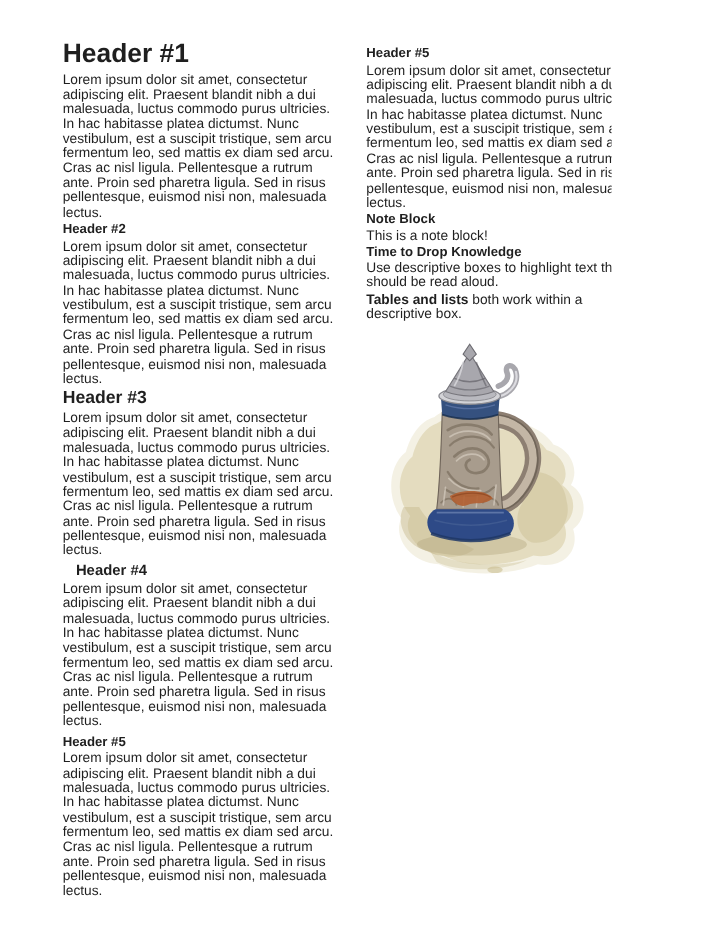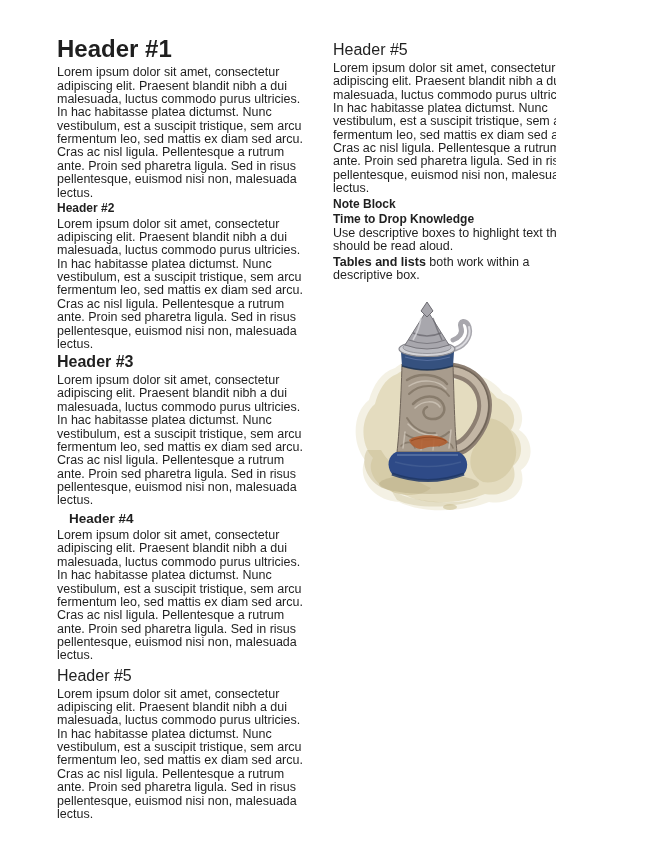--- a/index.html
+++ b/index.html
@@ -22,7 +22,7 @@
   h2.doc{font-size:12px;line-height:1.05;margin:2px 0 3px 0;font-weight:bold;}
   h3.doc{font-size:16px;line-height:1.05;margin:3px 0 3px 0;font-weight:bold;}
   h4.doc{font-size:13.5px;line-height:1.05;margin:4px 0 3px 0;font-weight:bold;padding-left:12px;}
-  h5.doc{font-size:16px;line-height:1.05;margin:5px 0 3px 0;font-weight:normal;}
+  h5.doc{font-size:12px;line-height:1.05;margin:5px 0 3px 0;font-weight:bold;}
   .mini-head{font-size:12px;line-height:1.1;margin:2px 0 1px 0;font-weight:bold;}
   .lead-bold{font-weight:bold;}
   .illustration{margin:18px 0 0 18px;display:block;}

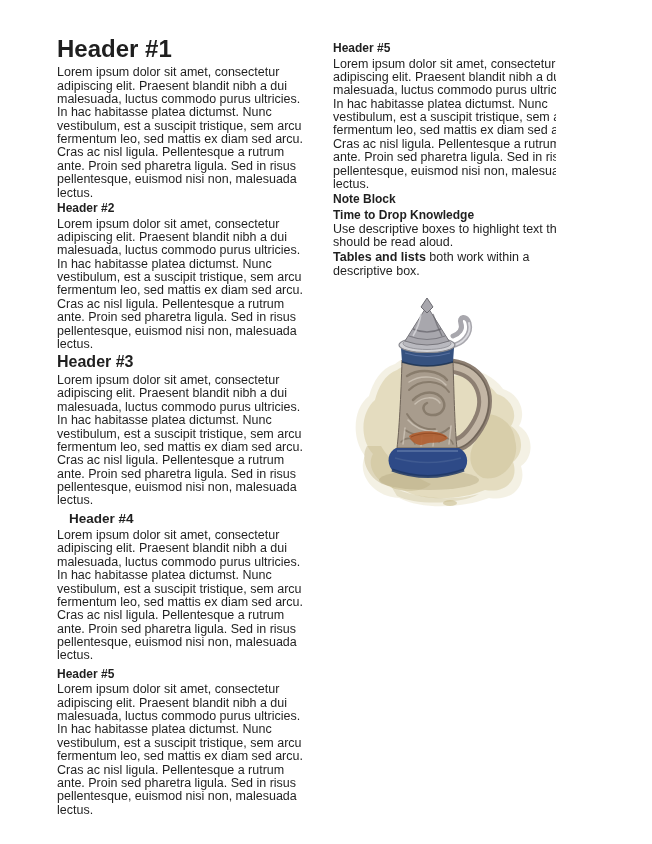--- a/index.html
+++ b/index.html
@@ -70,6 +70,7 @@
 
     <section>
       <div class="mini-head">Note Block</div>
+      <p class="body">This is a note block!</p>
     </section>
 
     <section>

